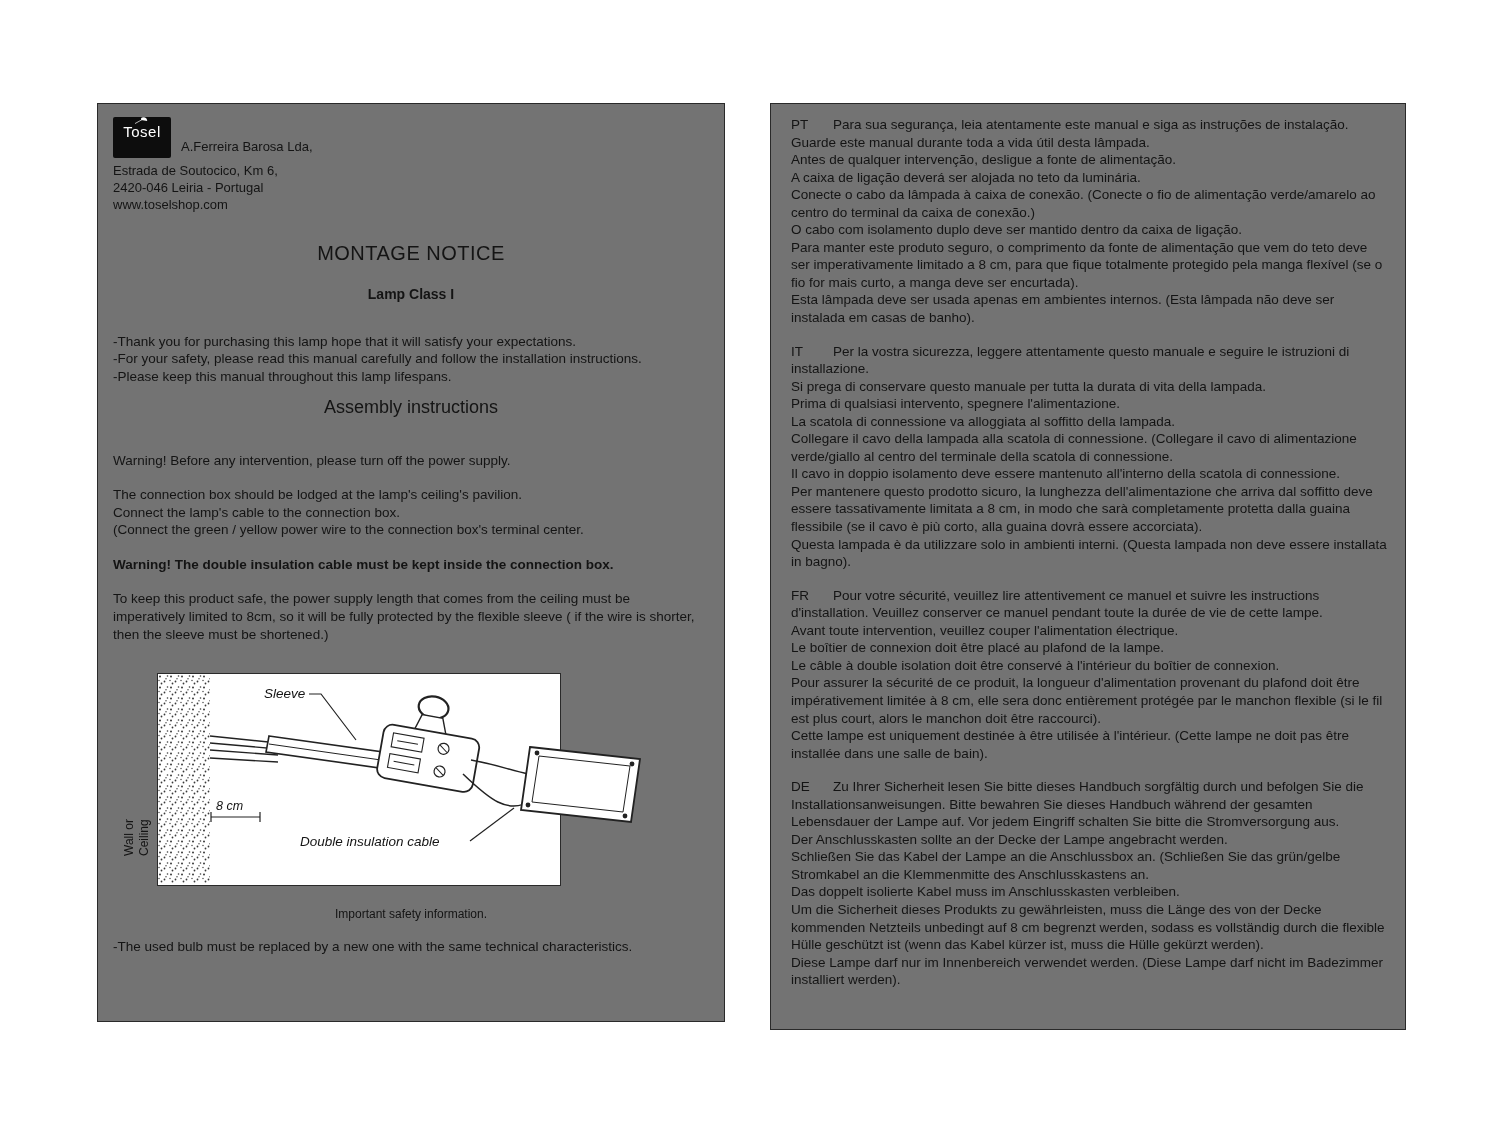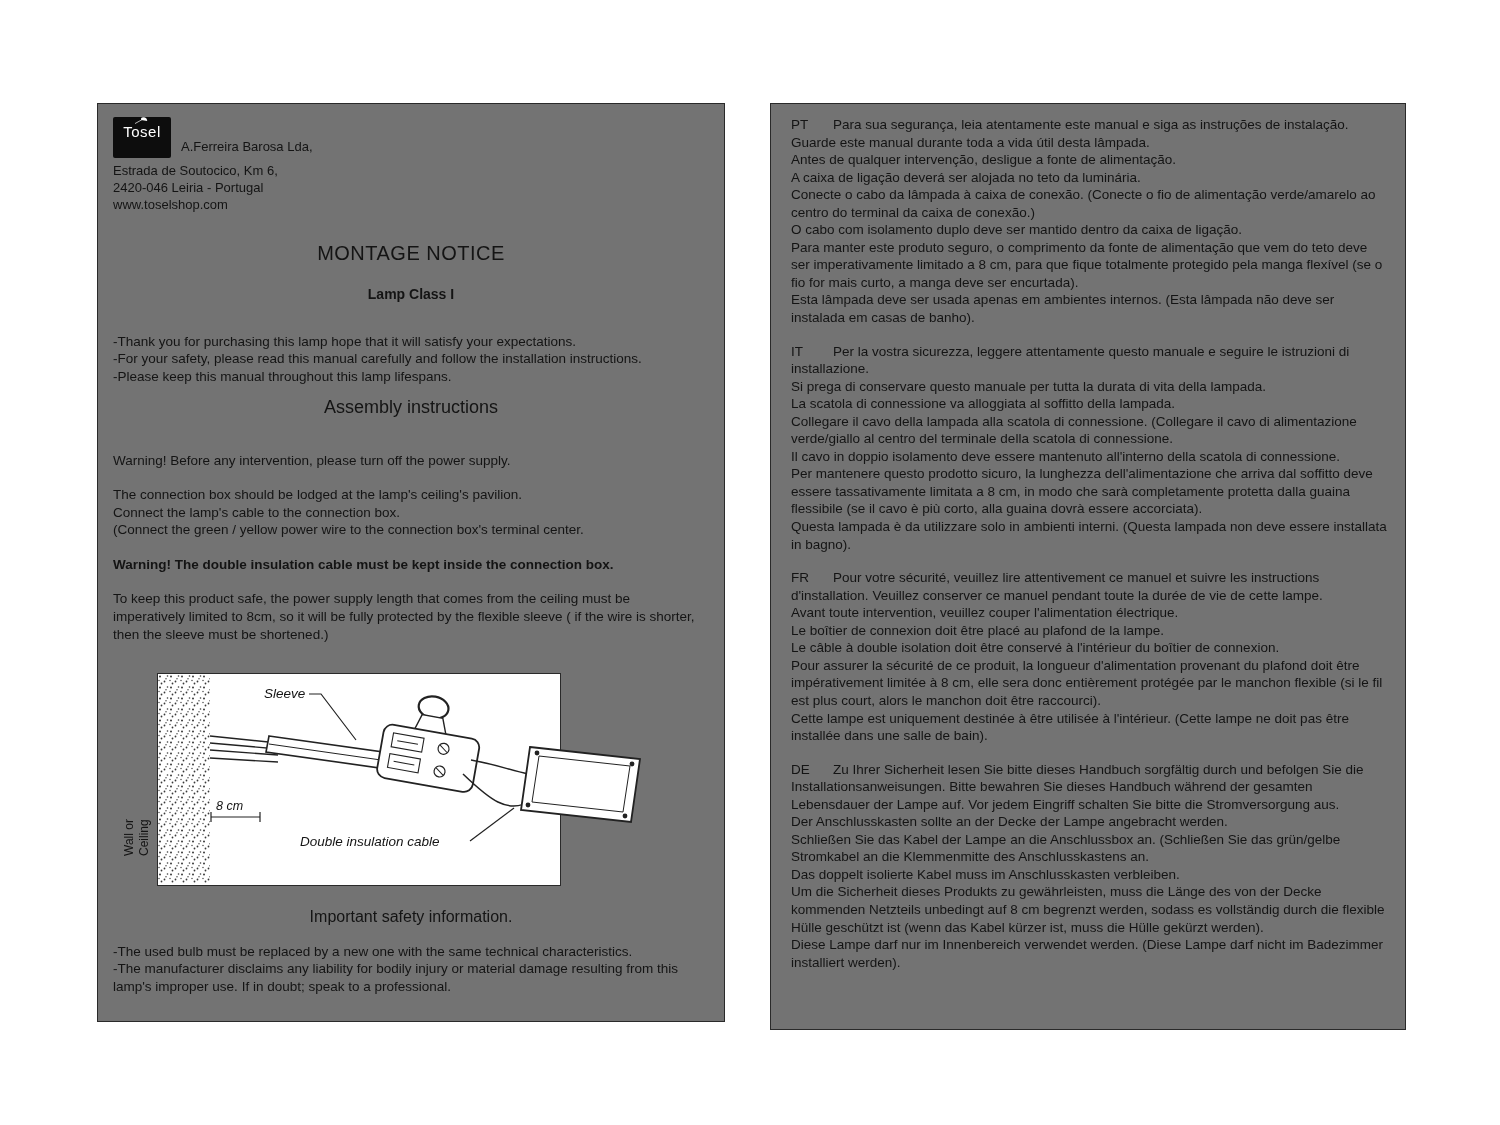--- a/index.html
+++ b/index.html
@@ -201,6 +201,7 @@
   <section class="lang">
     <p><span class="code">IT</span><span>Per la vostra sicurezza, leggere attentamente questo manuale e seguire le istruzioni di installazione.</span></p>
     <p>Si prega di conservare questo manuale per tutta la durata di vita della lampada.</p>
+    <p>Prima di qualsiasi intervento, spegnere l'alimentazione.</p>
     <p>La scatola di connessione va alloggiata al soffitto della lampada.</p>
     <p>Collegare il cavo della lampada alla scatola di connessione. (Collegare il cavo di alimentazione verde/giallo al centro del terminale della scatola di connessione.</p>
     <p>Il cavo in doppio isolamento deve essere mantenuto all'interno della scatola di connessione.</p>

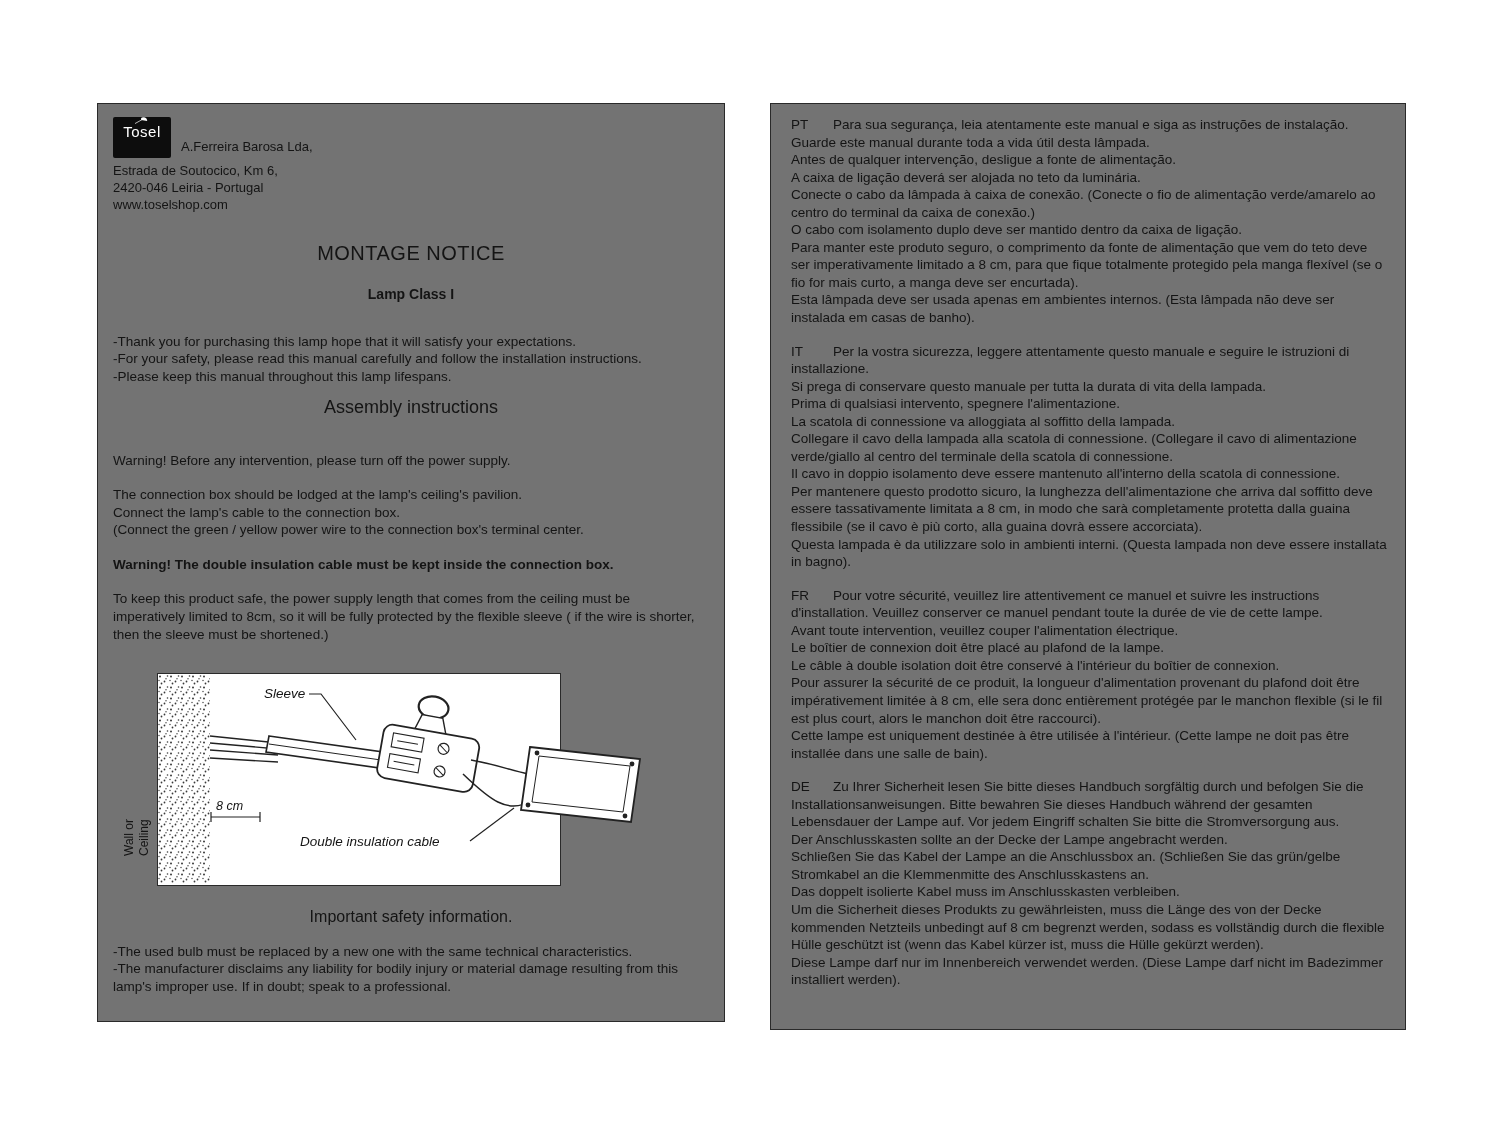--- a/index.html
+++ b/index.html
@@ -50,7 +50,7 @@
     font-size:12px; line-height:1.25; text-align:left;
   }
 
-  .h-safety { text-align:center; font-size:16px; font-weight:400; margin-top:21px; }
+  .h-safety { text-align:center; font-size:12px; font-weight:400; margin-top:21px; }
   .safety-block { margin-top:15px; }
   .safety-block p { margin:0; max-width:590px; }
 

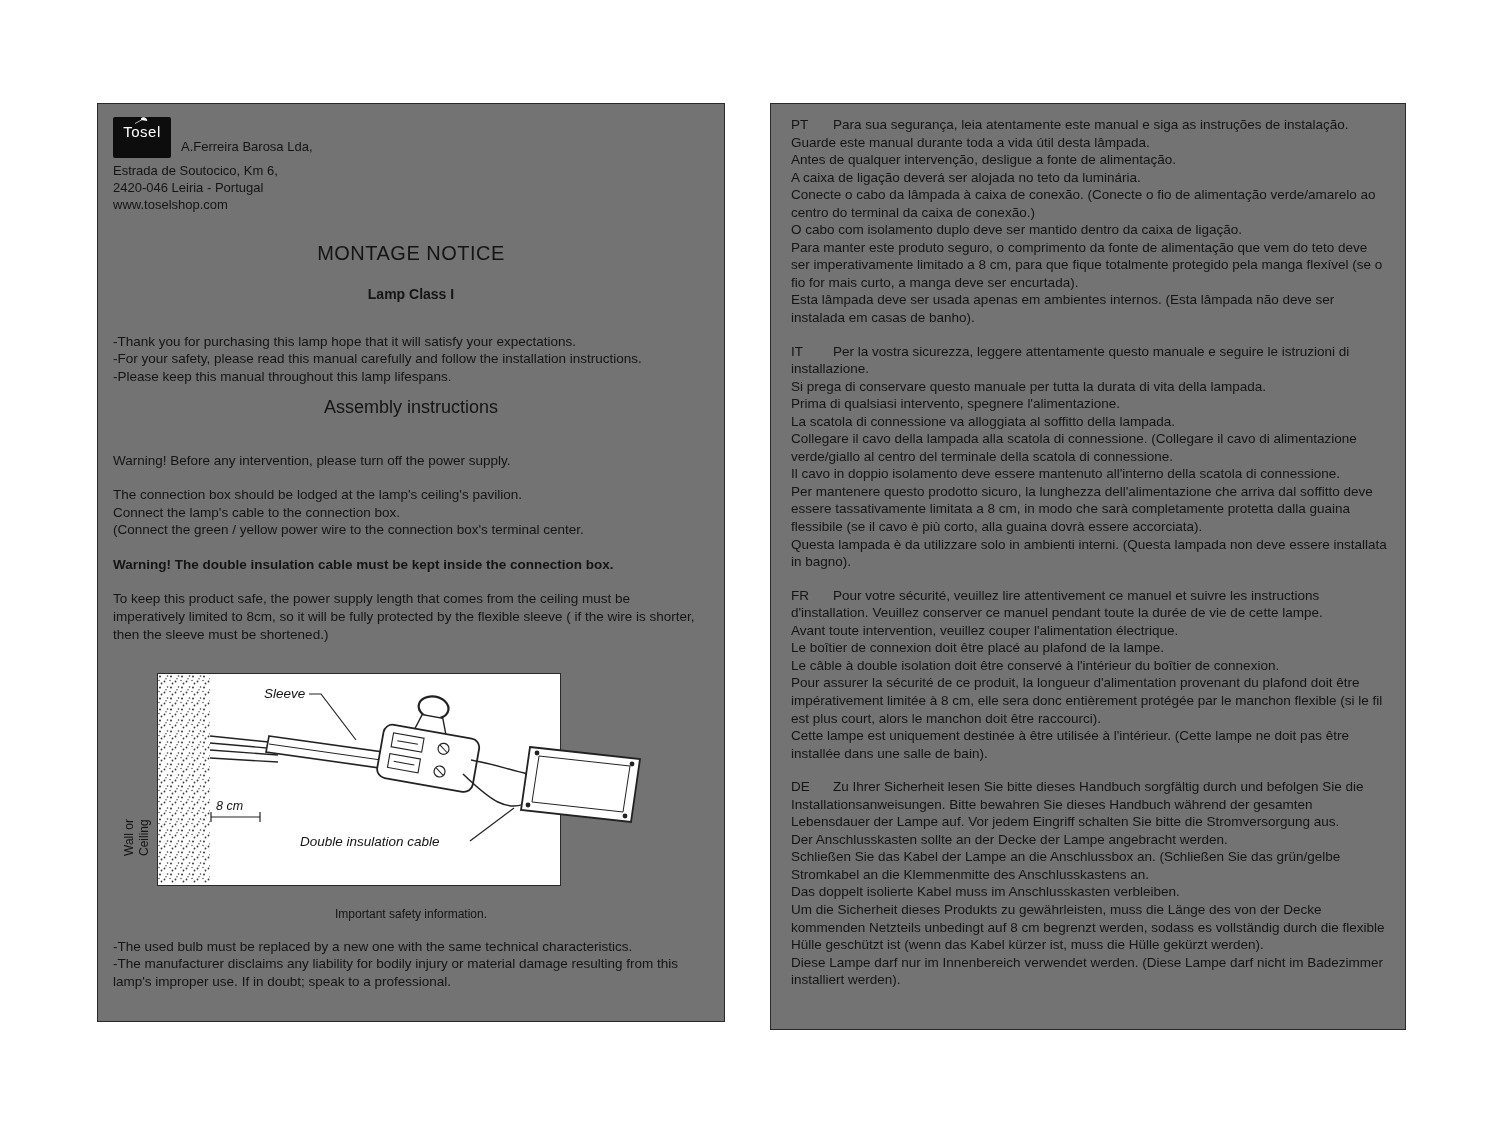--- a/index.html
+++ b/index.html
@@ -181,7 +181,6 @@
 
   <div class="safety-block">
     <p>-The used bulb must be replaced by a new one with the same technical characteristics.</p>
-    <p>-The manufacturer disclaims any liability for bodily injury or material damage resulting from this lamp's improper use. If in doubt; speak to a professional.</p>
   </div>
 </div>
 

